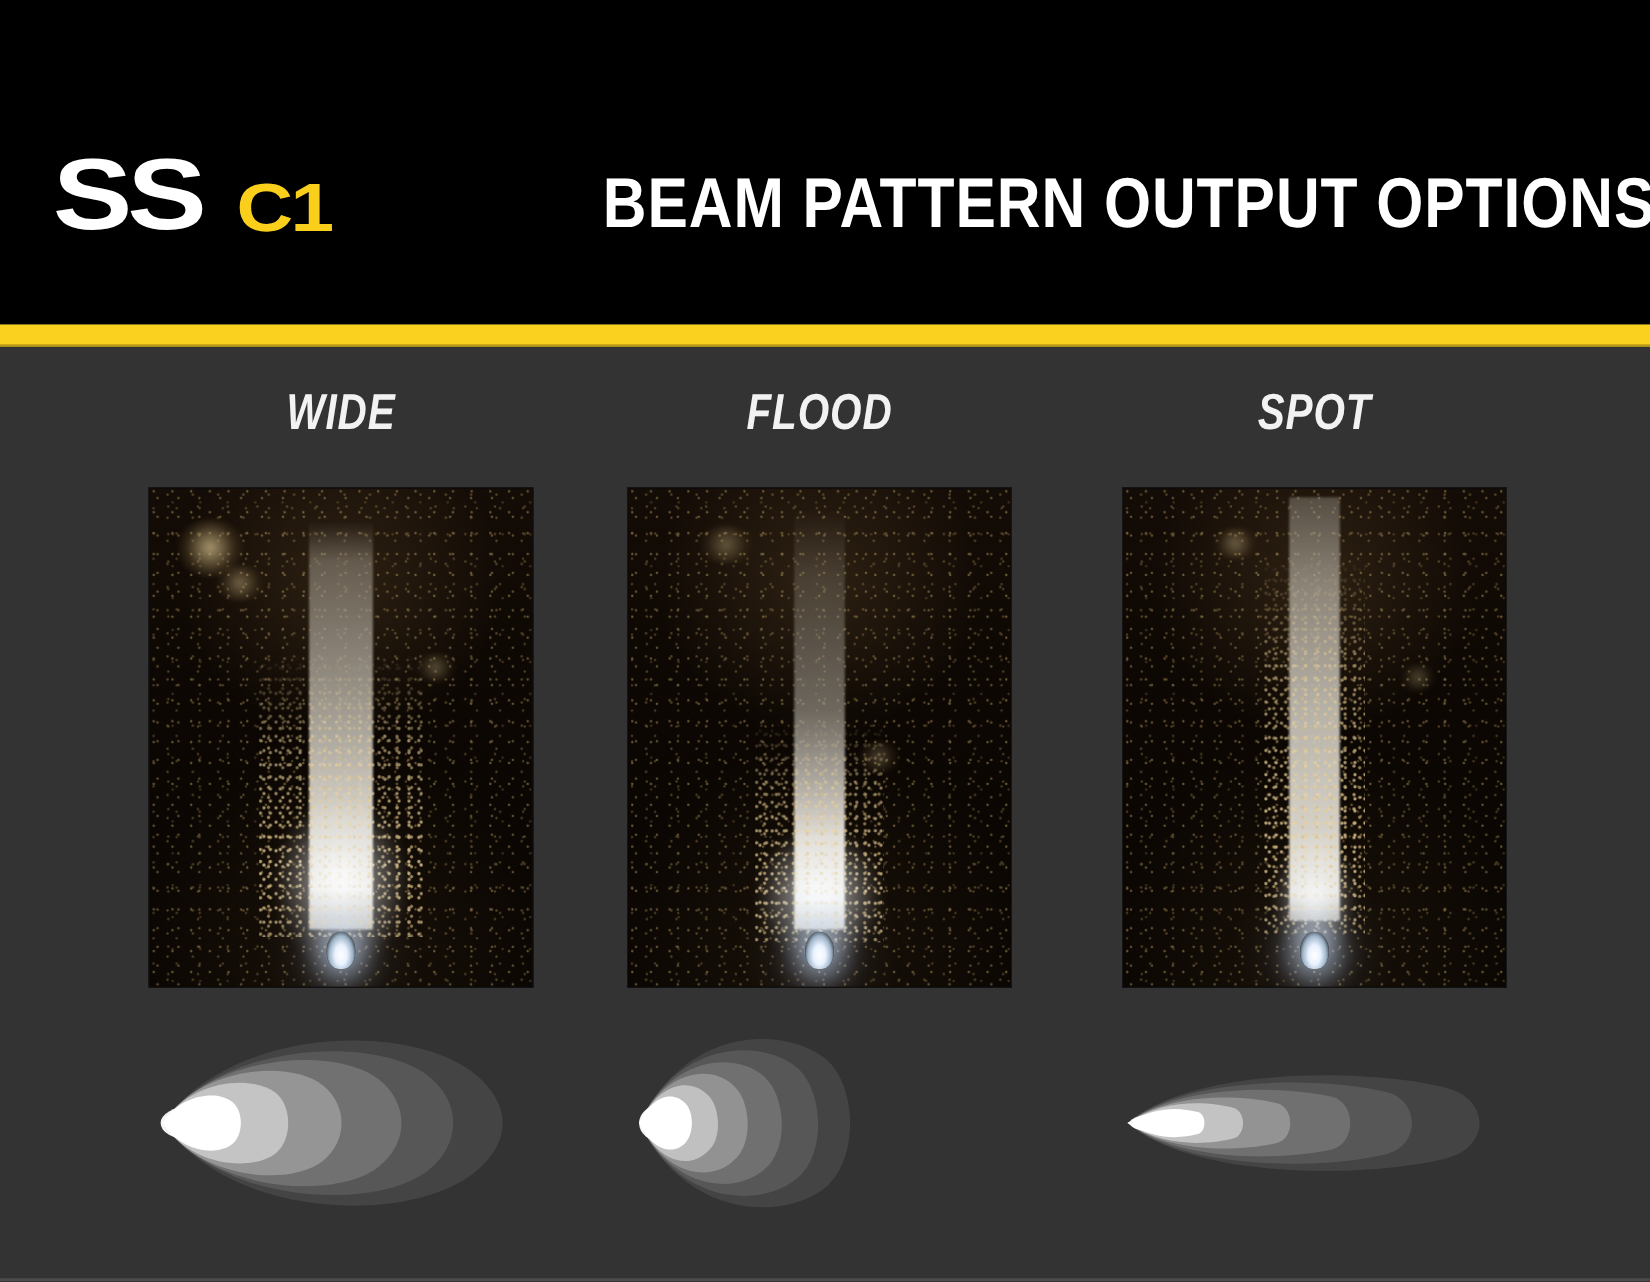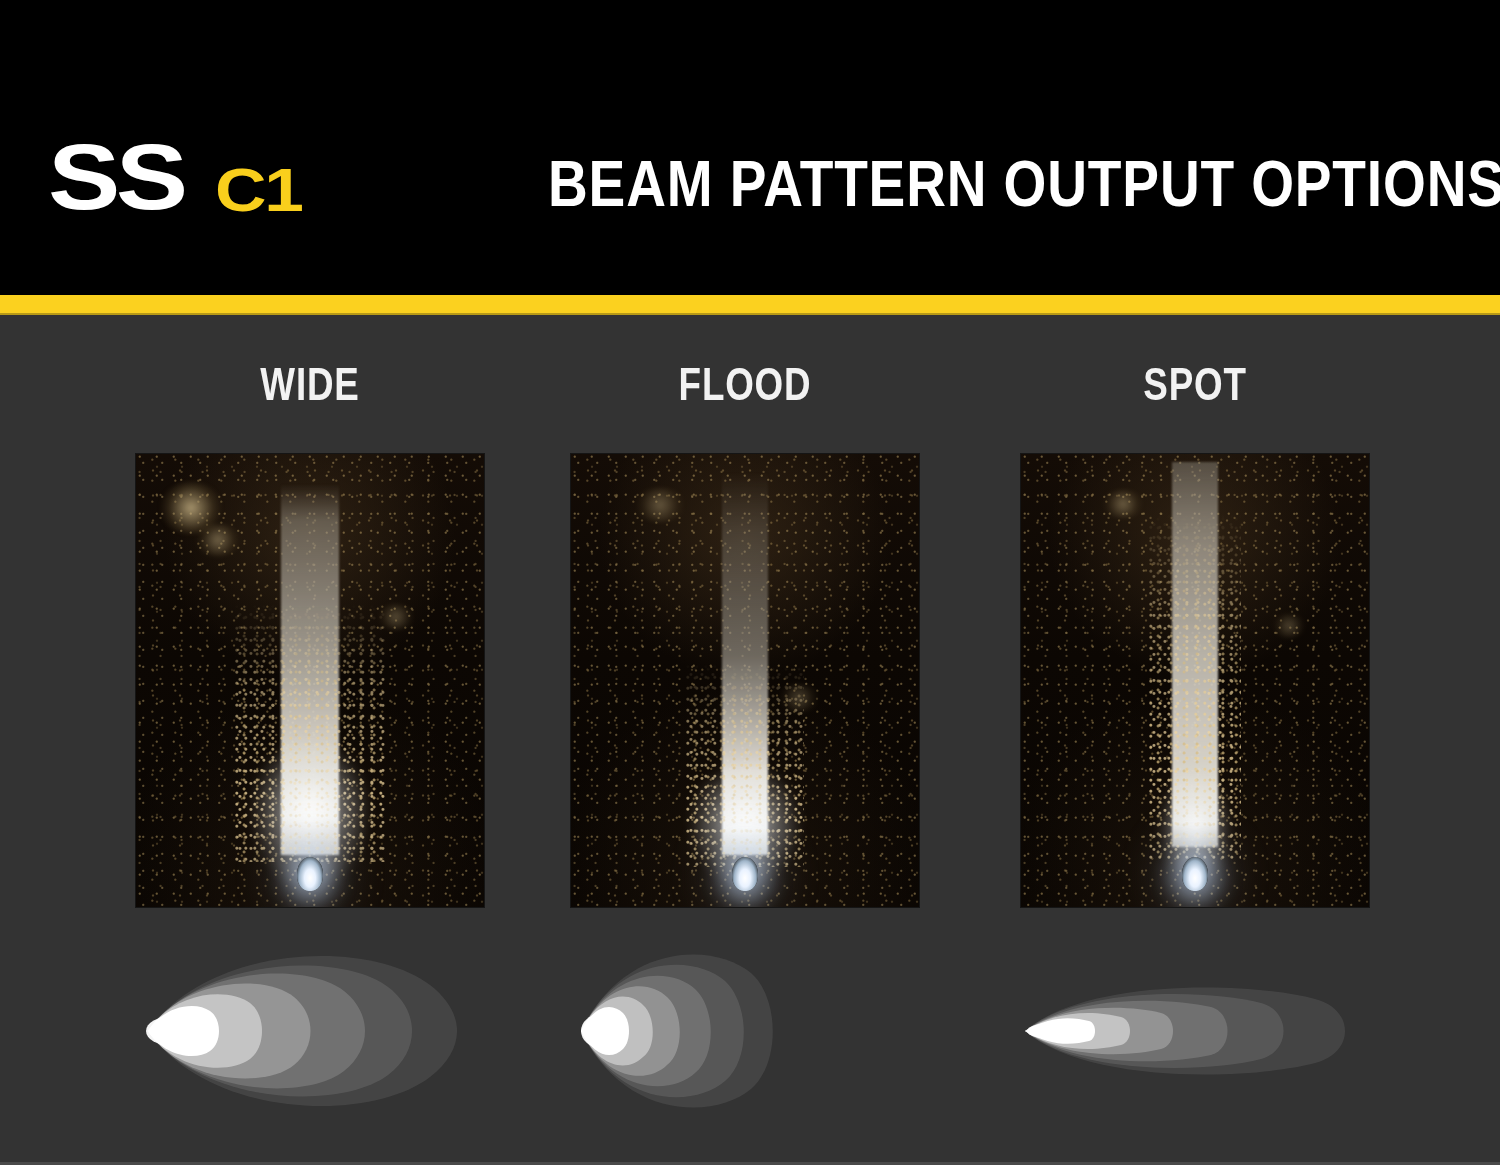--- a/index.html
+++ b/index.html
@@ -67,7 +67,7 @@
 
   
   .columns{
-    position:absolute;left:0;top:311px;width:1500px;height:652px;
+    position:absolute;left:0;top:301px;width:1500px;height:652px;font-style:italic;
   }
   .column{
     position:absolute;top:0;width:360px;

